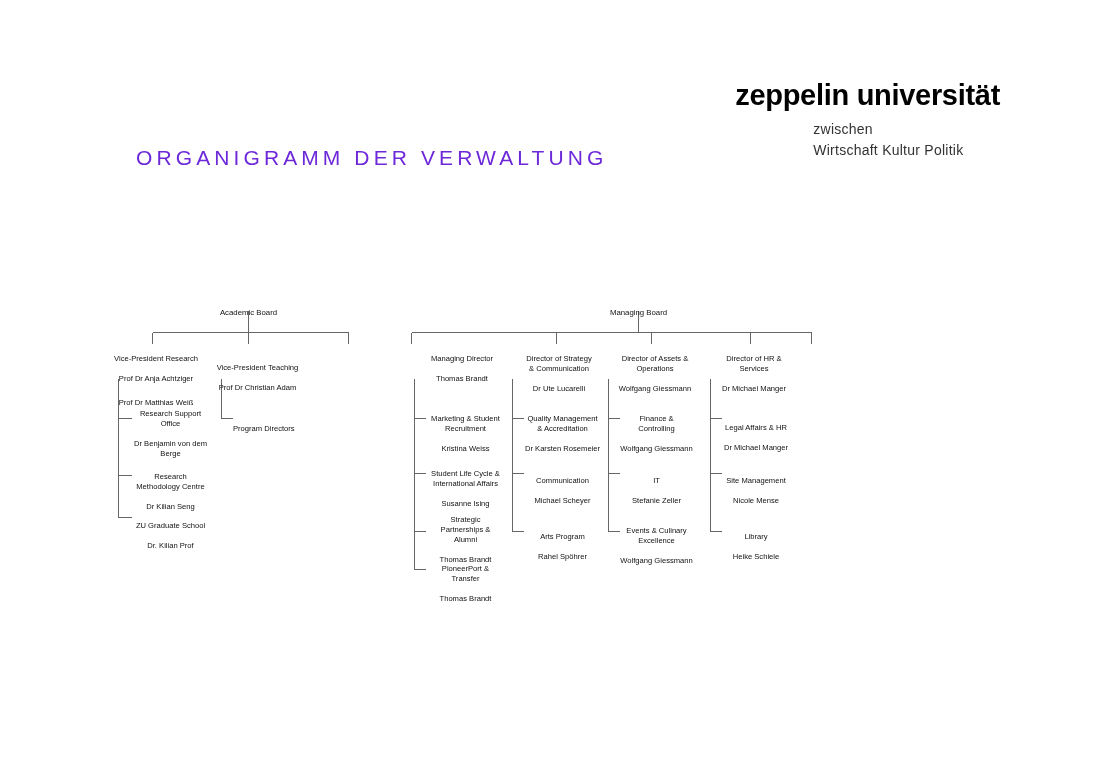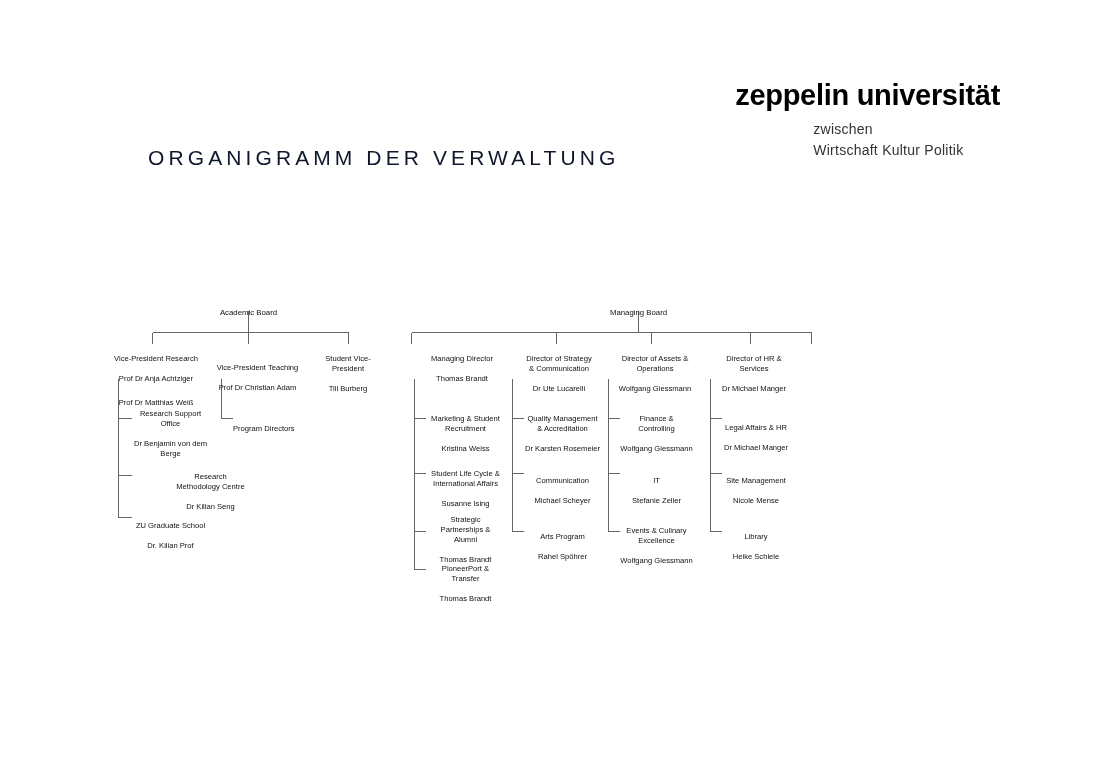--- a/index.html
+++ b/index.html
@@ -46,11 +46,11 @@
   
   #page-title {
     position: absolute;
-    left: 148px;
+    left: 136px;
     top: 146px;
     font-size: 21px;
     letter-spacing: 4.1px;
-    color: #0f172a;
+    color: #6d28d9;
     font-weight: normal;
     white-space: nowrap;
   }

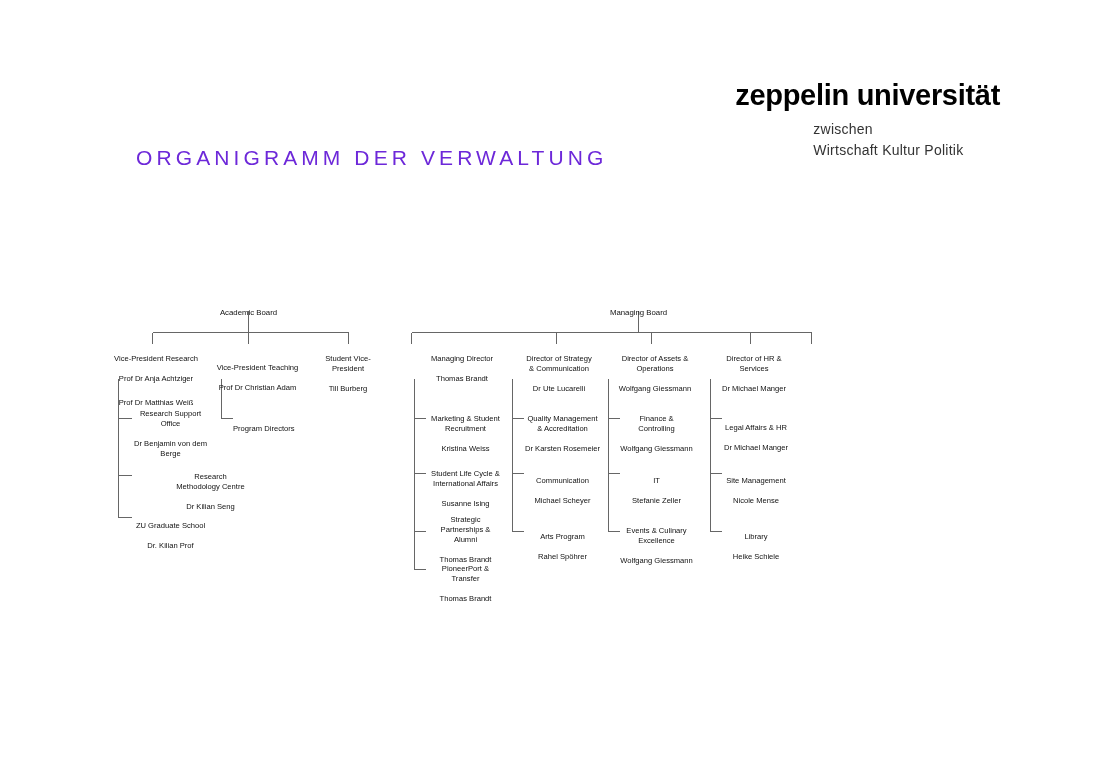--- a/index.html
+++ b/index.html
@@ -161,11 +161,6 @@
     <span class="line">Prof Dr Christian Adam</span>
   </div>
 
-  <div class="node" style="left:312px; top:344px; width:72px;">
-    <span class="line">Student Vice-
-President</span>
-    <span class="line">Till Burberg</span>
-  </div>
 
   <div class="node" style="left:120px; top:399px; width:101px;">
     <span class="line">Research Support

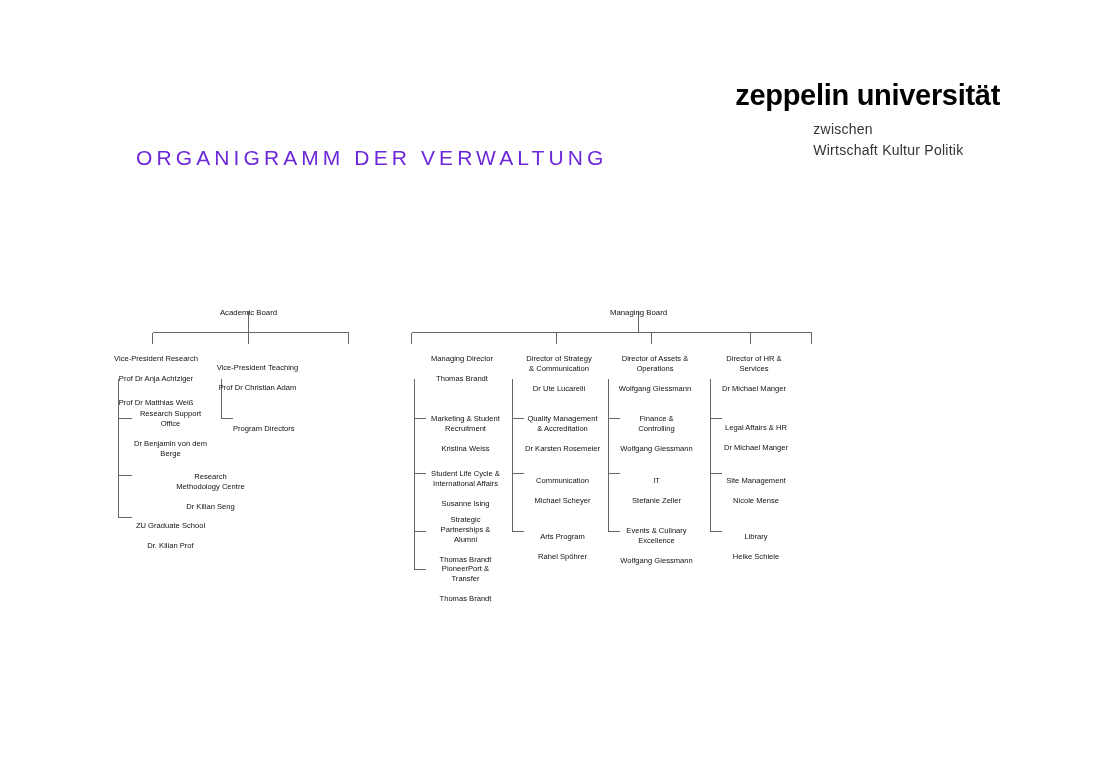--- a/index.html
+++ b/index.html
@@ -169,7 +169,7 @@
 Berge</span>
   </div>
 
-  <div class="node" style="left:112px; top:462px; width:101px;padding-left:48px;">
+  <div class="node" style="left:120px; top:462px; width:101px;">
     <span class="line">Research
 Methodology Centre</span>
     <span class="line">Dr Kilian Seng</span>

